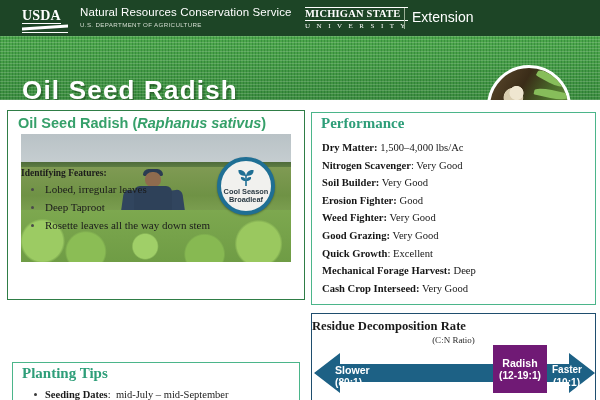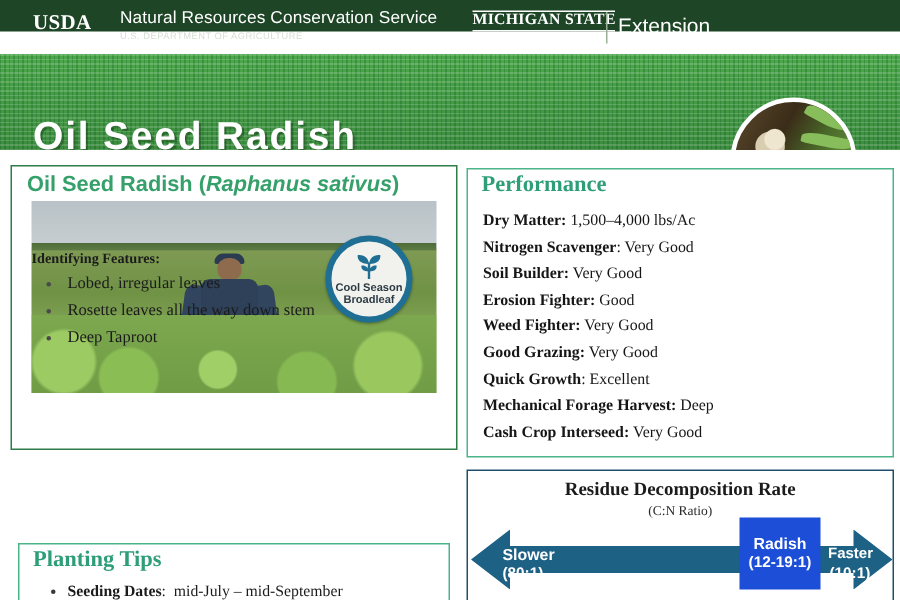--- a/index.html
+++ b/index.html
@@ -12,7 +12,7 @@
 
   
   .topbar{
-    position:absolute;left:0;top:0;width:600px;height:21px;
+    position:absolute;left:0;top:0;width:600px;height:52px;
     background:#1d4526;
   }
   .usda-logo{

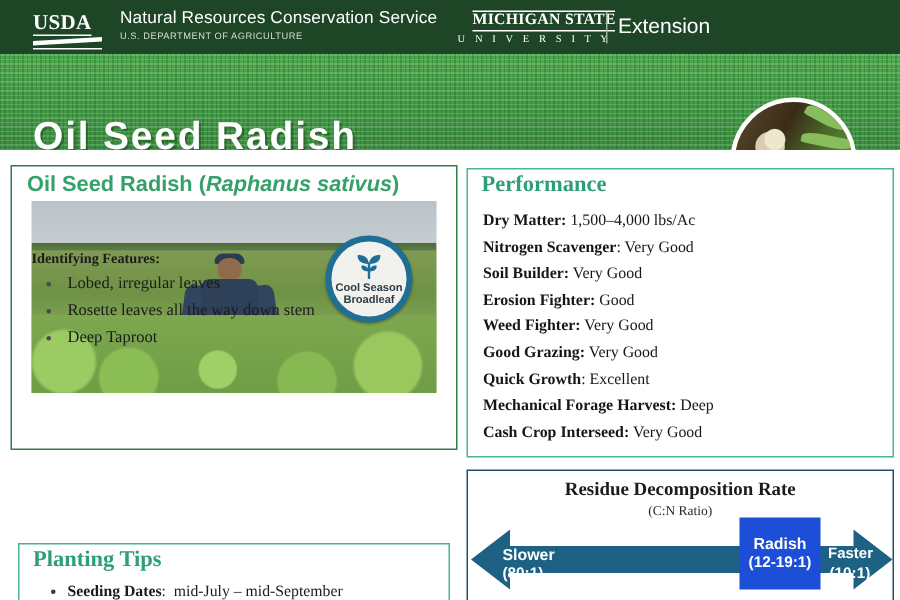--- a/index.html
+++ b/index.html
@@ -53,7 +53,7 @@
     font-family:"Liberation Serif", serif;
     font-weight:bold;font-size:10.5px;color:#ffffff;letter-spacing:0.2px;
     border-top:1px solid #ffffff;border-bottom:1px solid #ffffff;
-    padding:0px 0 0px 0;line-height:12px;margin-left:10px;
+    padding:0px 0 0px 0;line-height:12px;
   }
   .msu-bot{
     font-family:"Liberation Serif", serif;

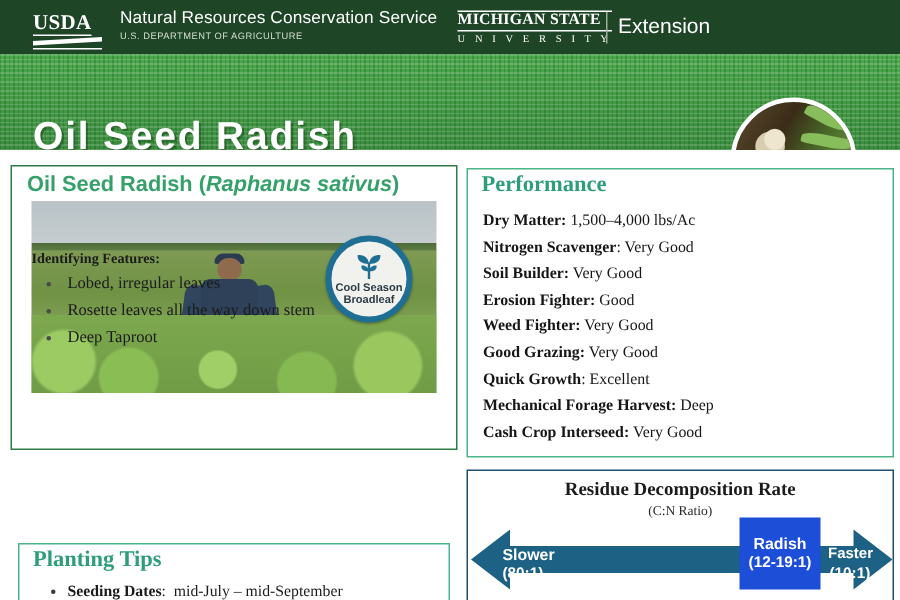--- a/index.html
+++ b/index.html
@@ -317,8 +317,8 @@
   <div class="idfeat-title">Identifying Features:</div>
   <ul class="idlist">
     <li>Lobed, irregular leaves</li>
+    <li>Deep Taproot</li>
     <li>Rosette leaves all the way down stem</li>
-    <li>Deep Taproot</li>
   </ul>
 
   <div class="planting">

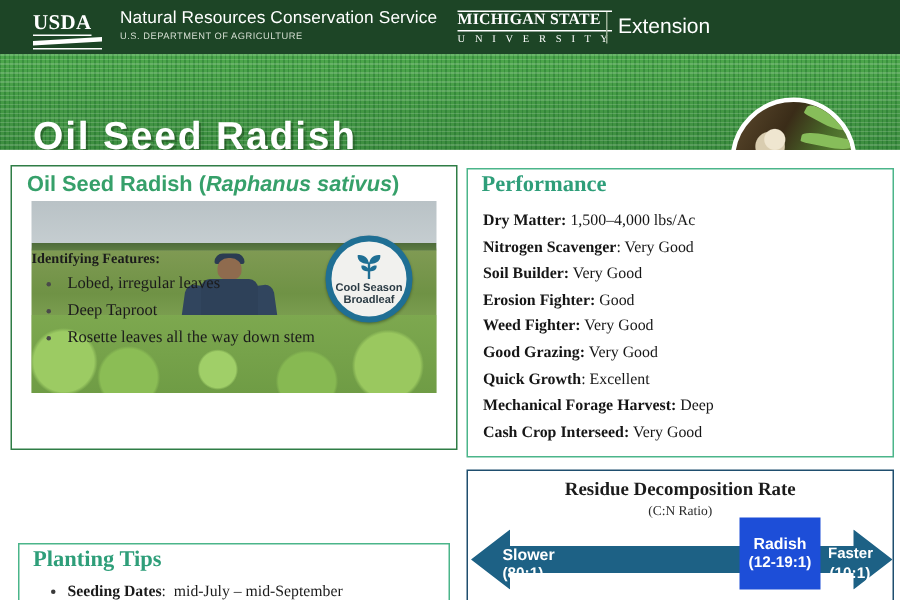--- a/index.html
+++ b/index.html
@@ -226,7 +226,7 @@
     border:1.6px solid #1f4e6e;background:#ffffff;box-sizing:border-box;
   }
   .res-title{
-    position:absolute;left:0;top:5px;width:100%;text-align:center;
+    position:absolute;left:0;top:5px;width:100%;
     font-family:"Liberation Serif", serif;font-weight:bold;font-size:12.6px;color:#1b1b1b;
   }
   .res-sub{

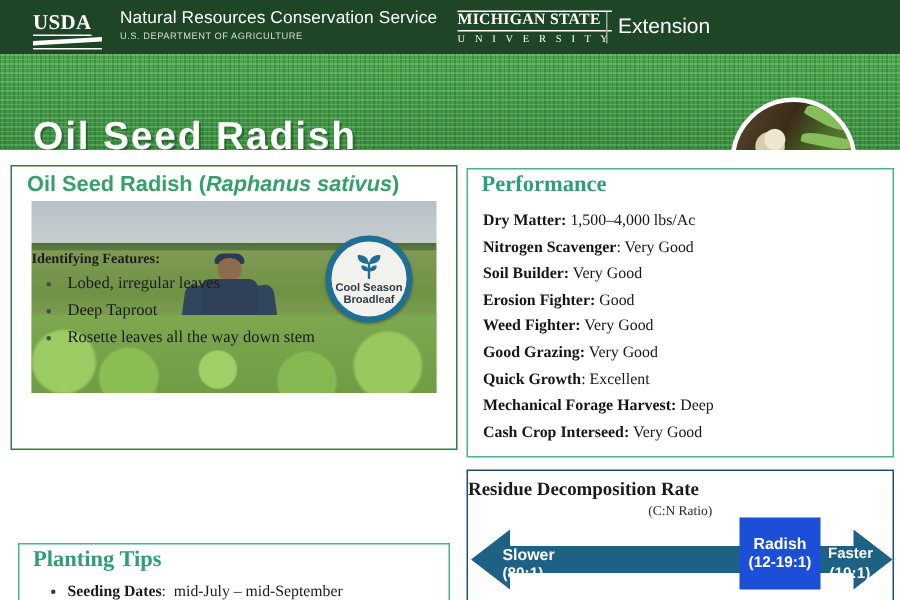--- a/index.html
+++ b/index.html
@@ -237,7 +237,7 @@
     position:absolute;left:2px;top:39px;width:281px;height:40px;
   }
   .res-chip{
-    position:absolute;left:181px;top:31px;width:54px;height:48px;background:#1d4ed8;
+    position:absolute;left:181px;top:31px;width:54px;height:48px;background:#701a75;
   }
   .res-chip .c1{
     position:absolute;left:0;top:12px;width:100%;text-align:center;

